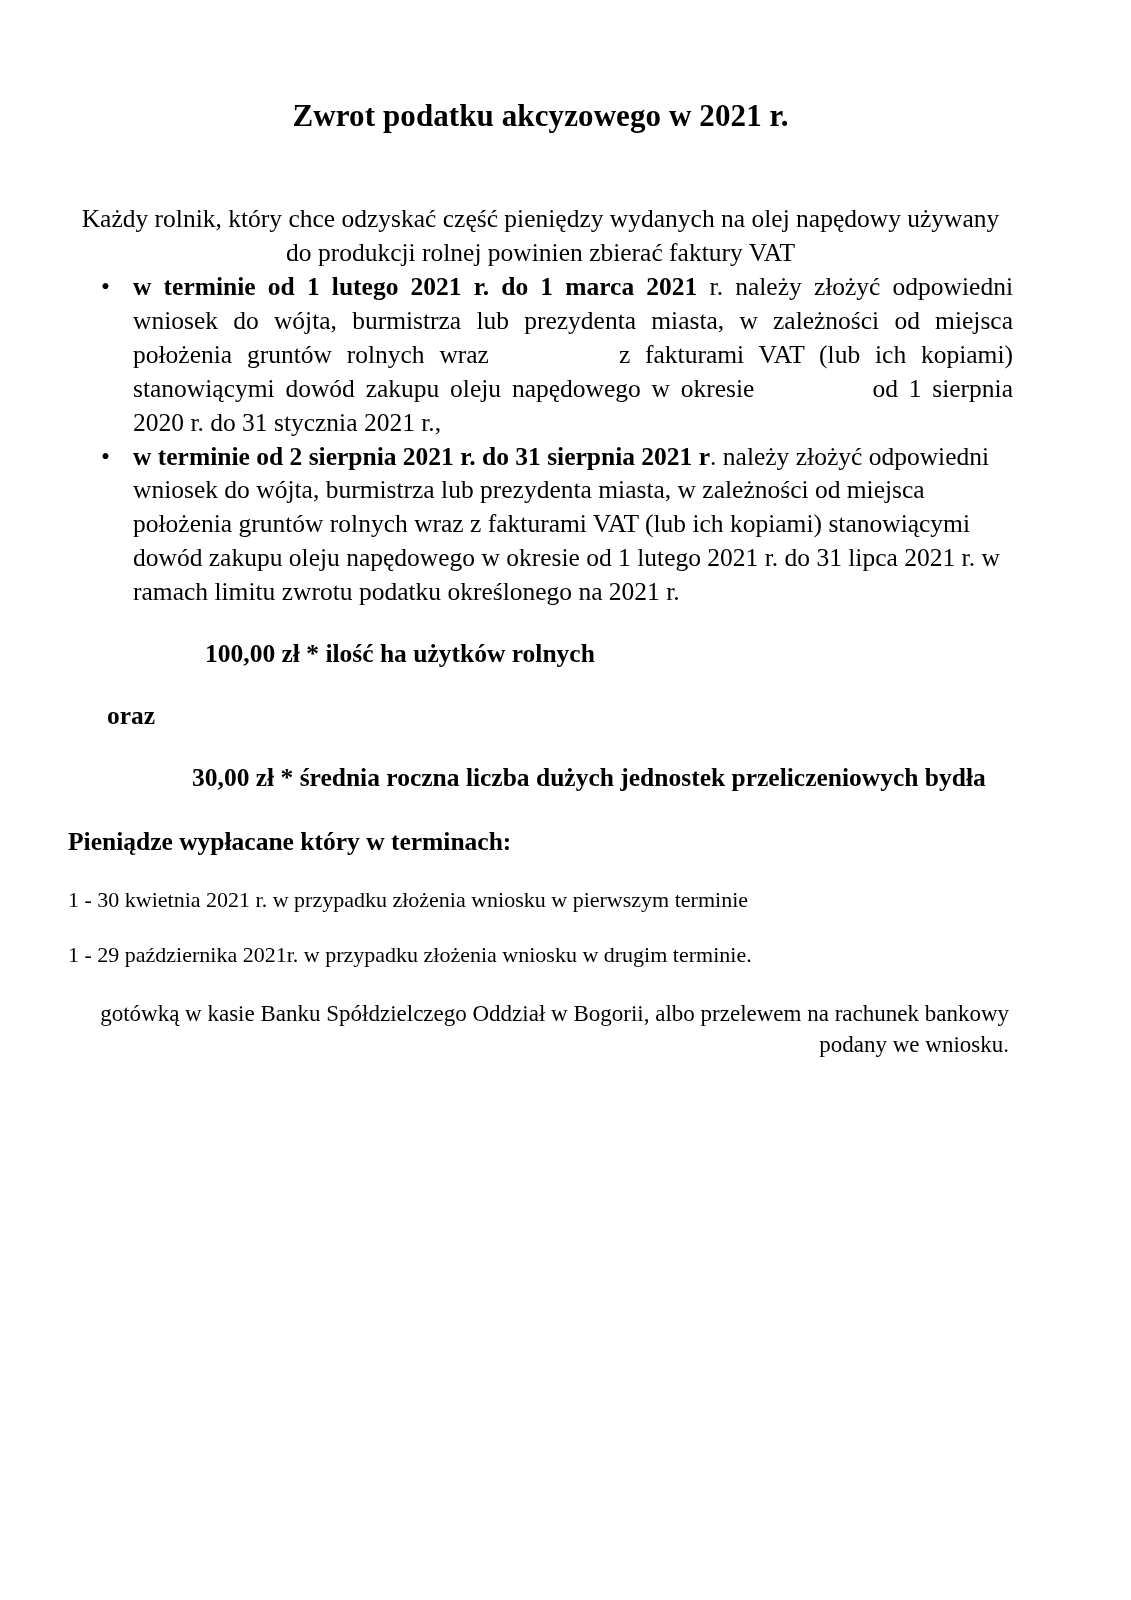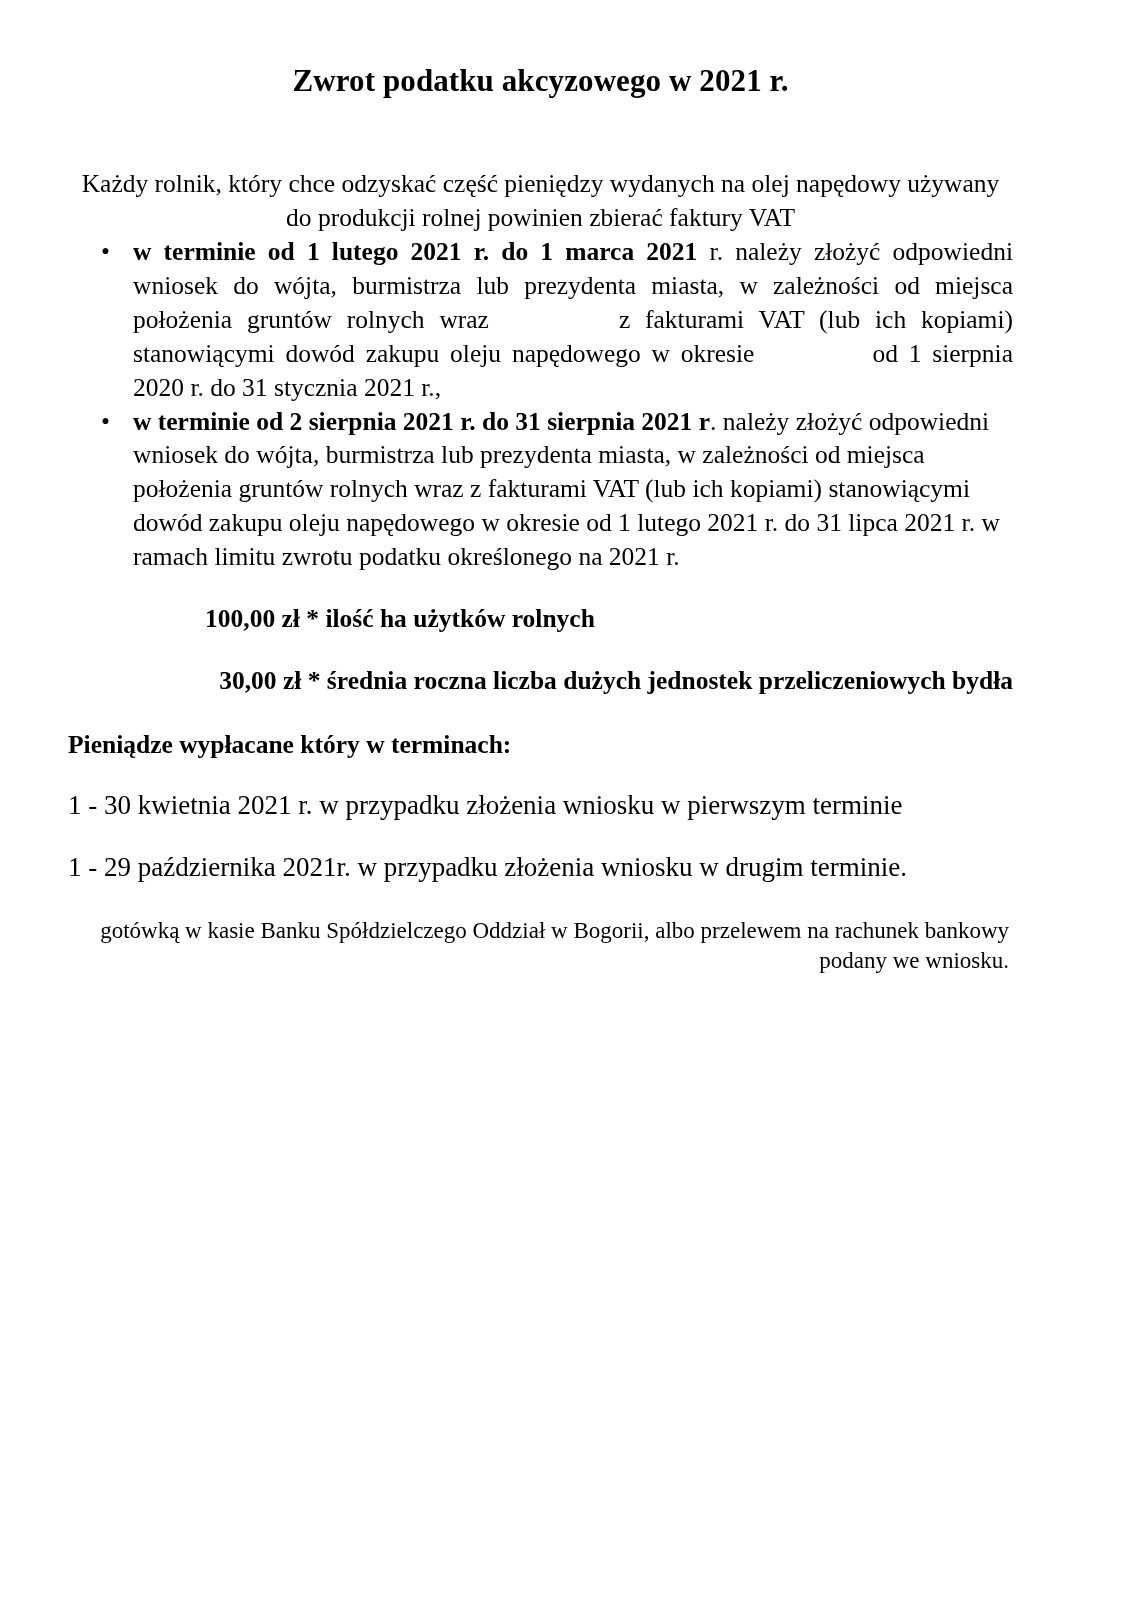--- a/index.html
+++ b/index.html
@@ -36,7 +36,7 @@
     font-weight: bold;
     line-height: 1.2;
     margin: 0;
-    padding-top: 62px;
+    padding-top: 97px;
     letter-spacing: 0.1px;
   }
 

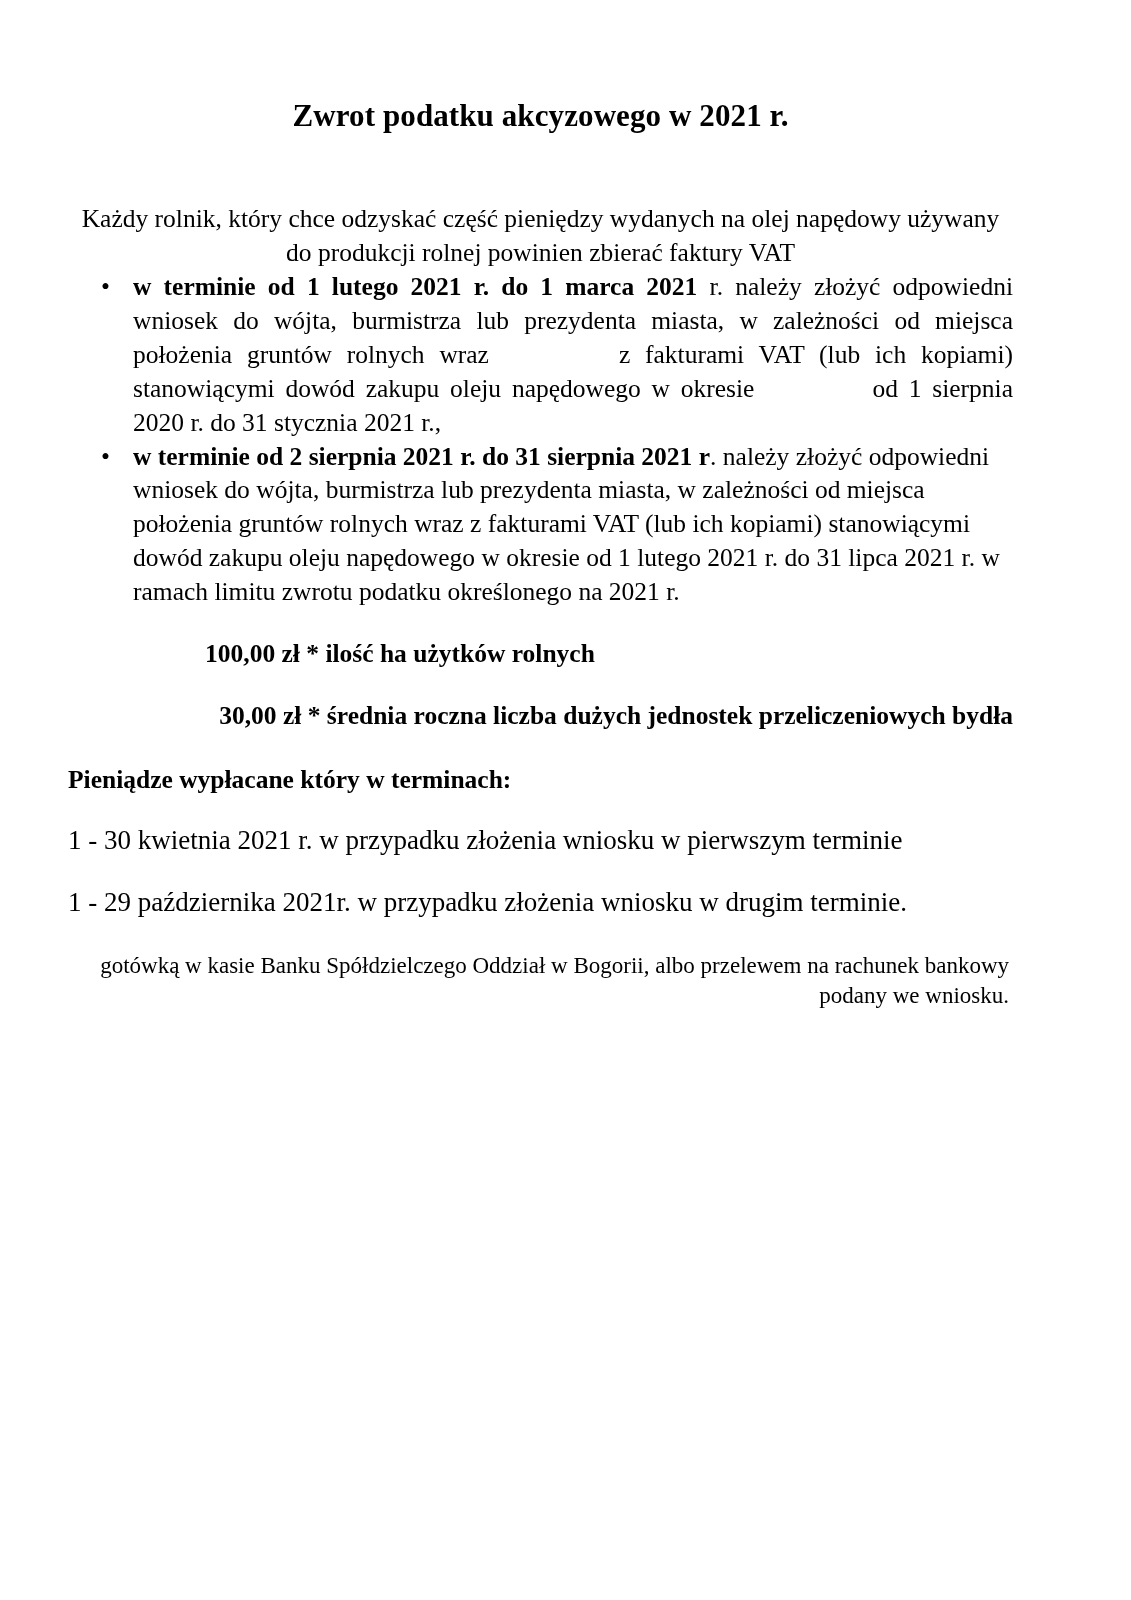--- a/index.html
+++ b/index.html
@@ -161,6 +161,7 @@
 
     <p class="amount-1">100,00 zł * ilość ha użytków rolnych</p>
 
+    <p class="oraz">oraz</p>
 
     <p class="amount-2">30,00 zł * średnia roczna liczba dużych jednostek przeliczeniowych bydła</p>
 

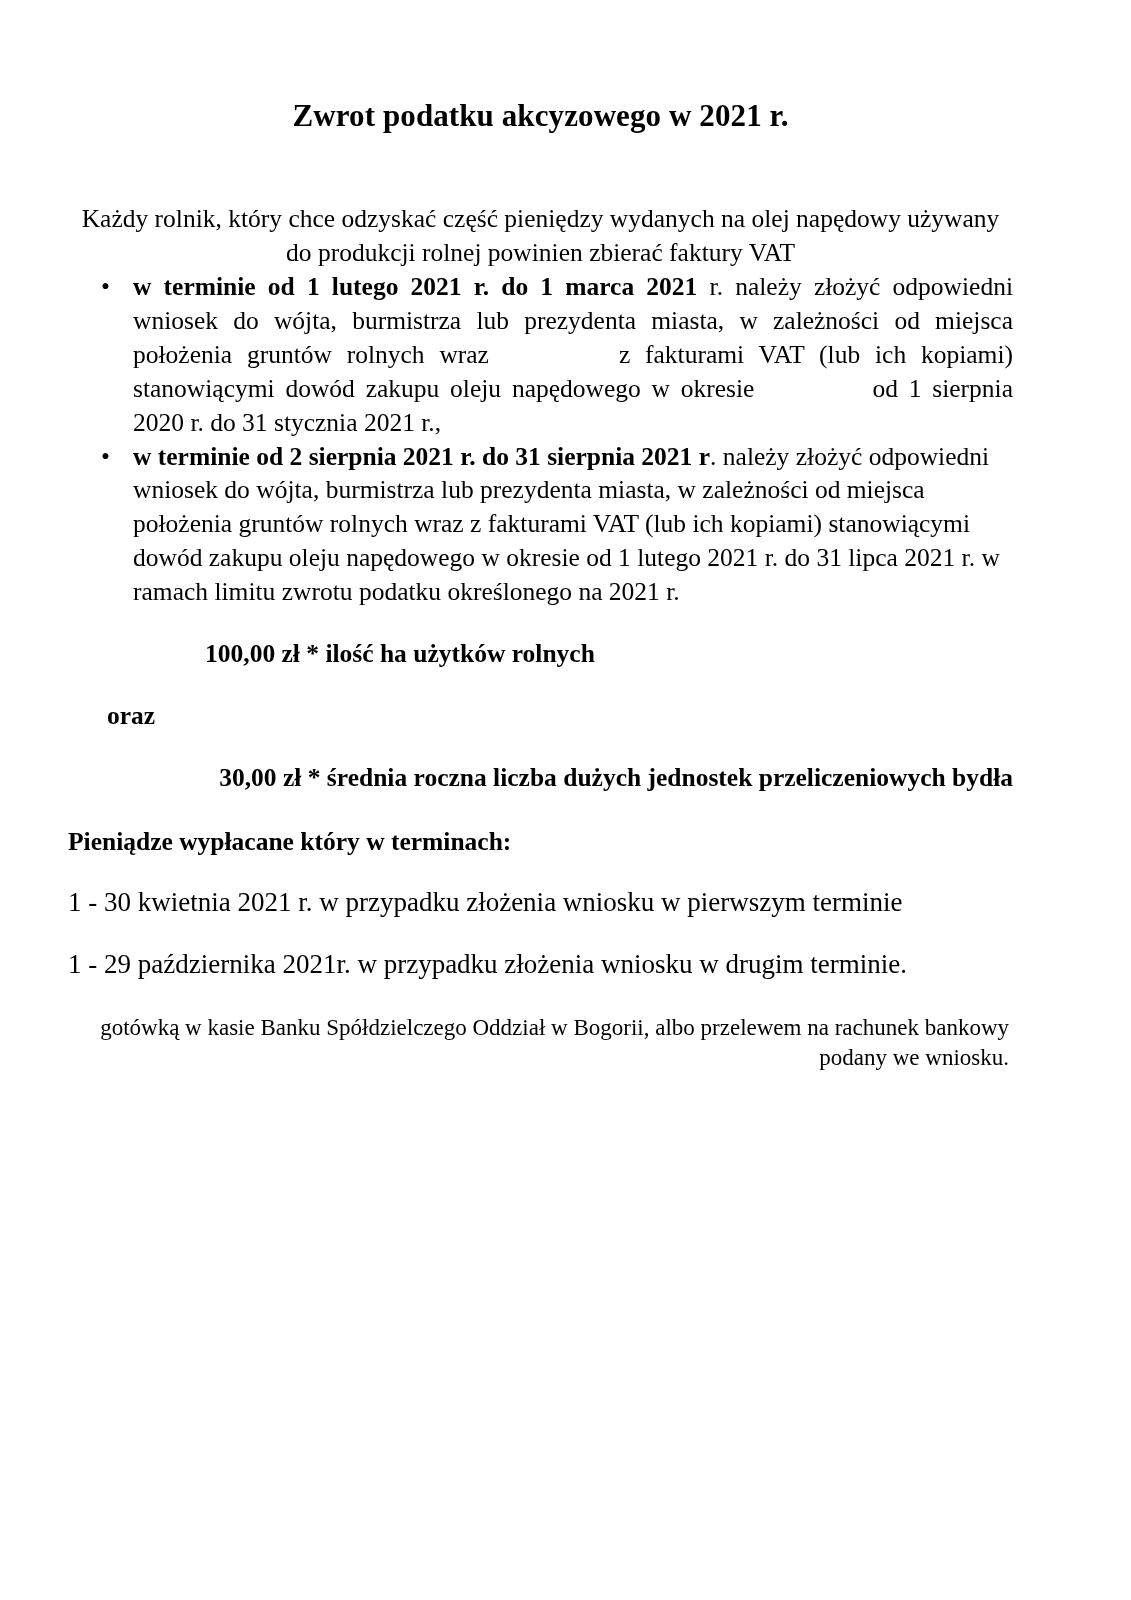--- a/index.html
+++ b/index.html
@@ -110,7 +110,6 @@
     margin: 0;
     padding-left: 124px;
     padding-top: 28px;
-    text-align: right;
   }
   .pay-heading {
     font-size: 25.5px;

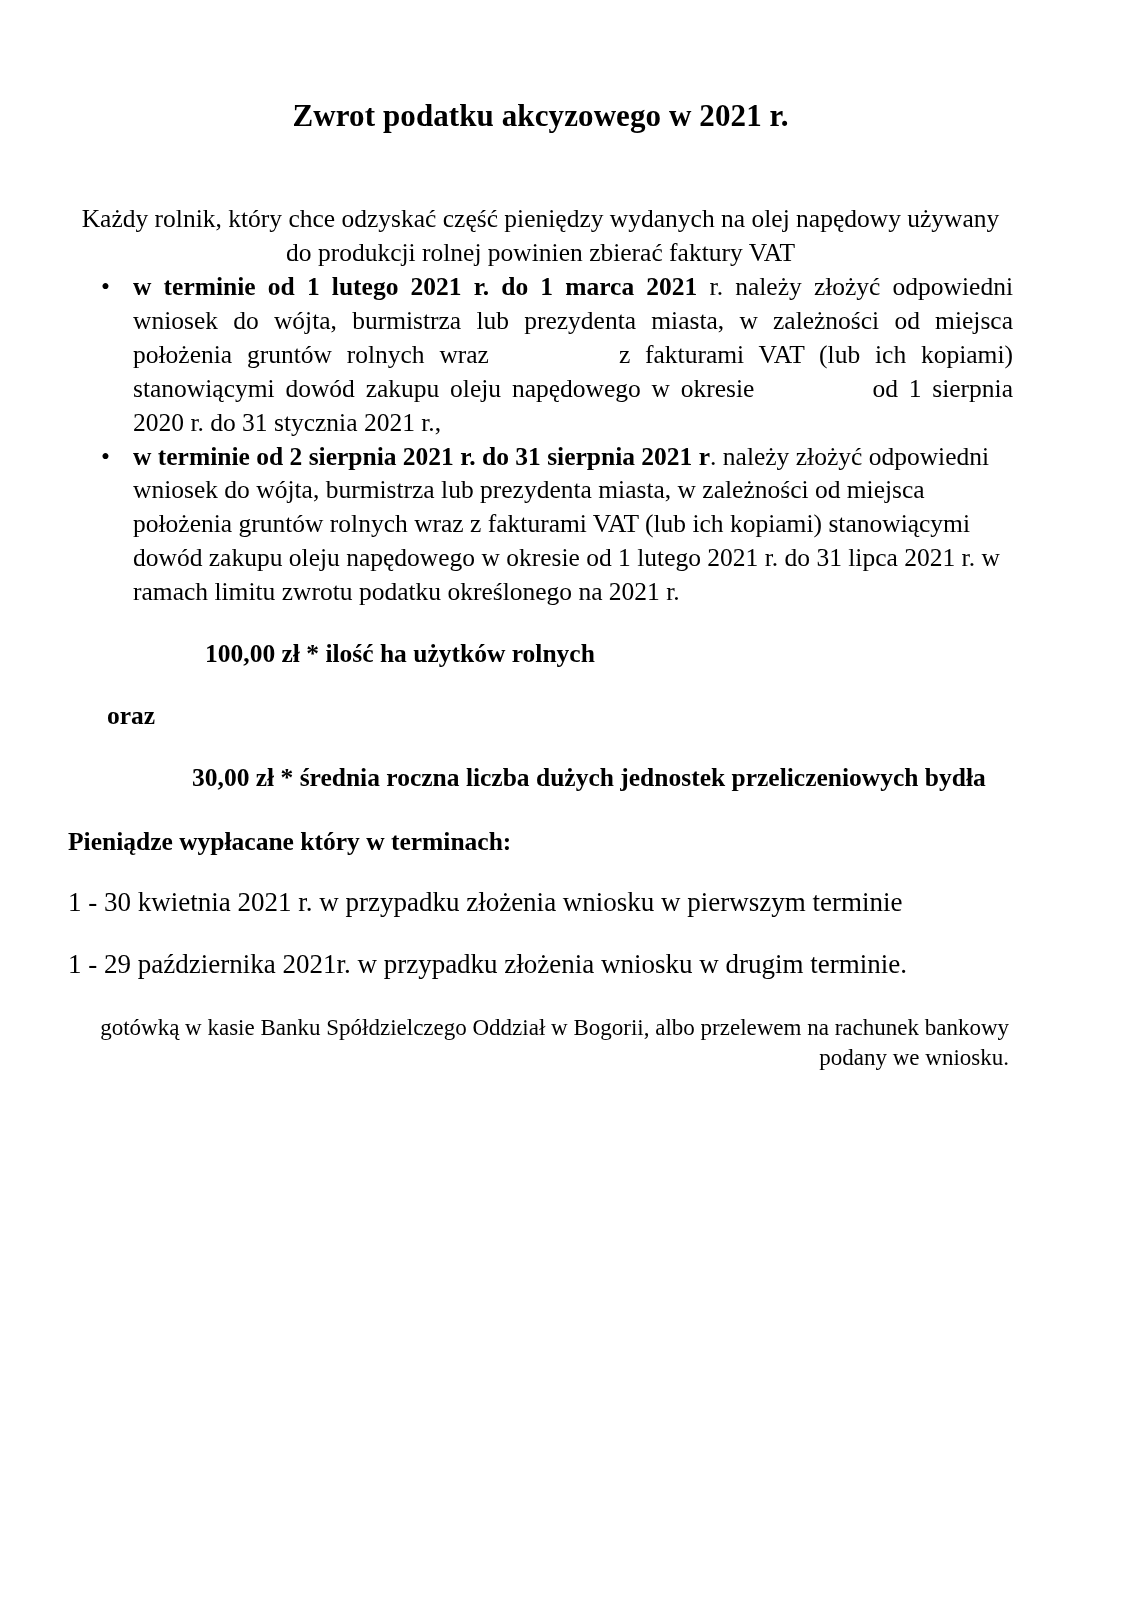--- a/index.html
+++ b/index.html
@@ -119,7 +119,7 @@
     padding-top: 30px;
   }
   .pay-line {
-    font-size: 27px;
+    font-size: 22px;
     line-height: 1.33;
     margin: 0;
     padding-top: 26px;

